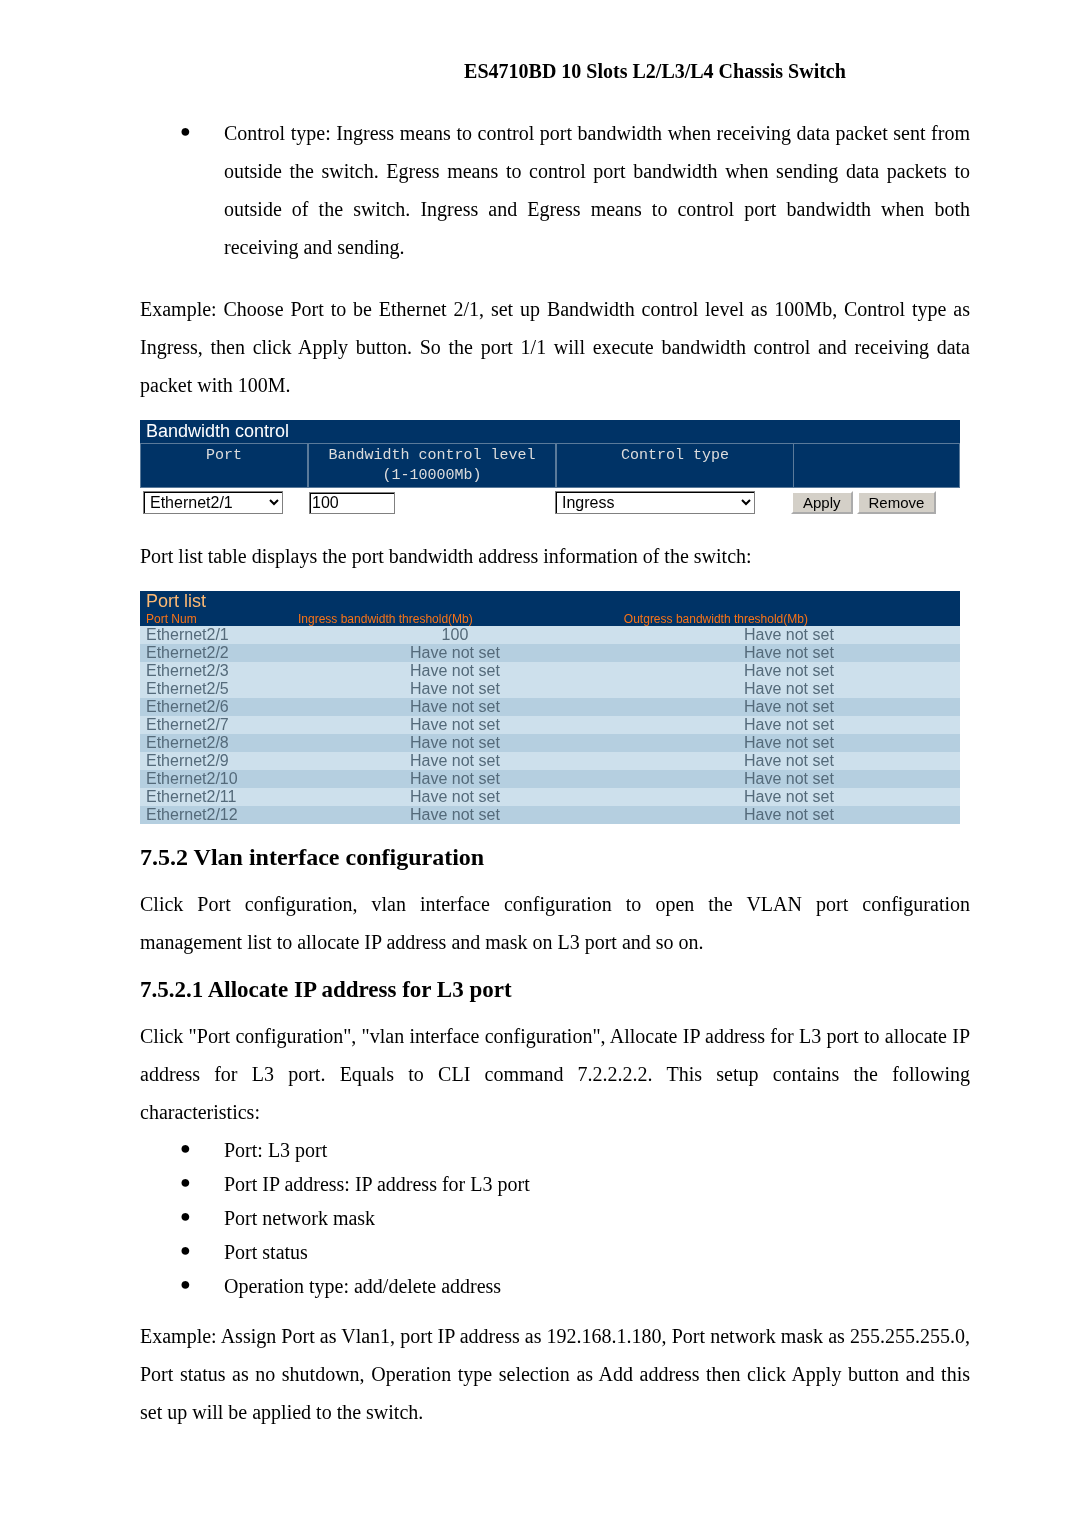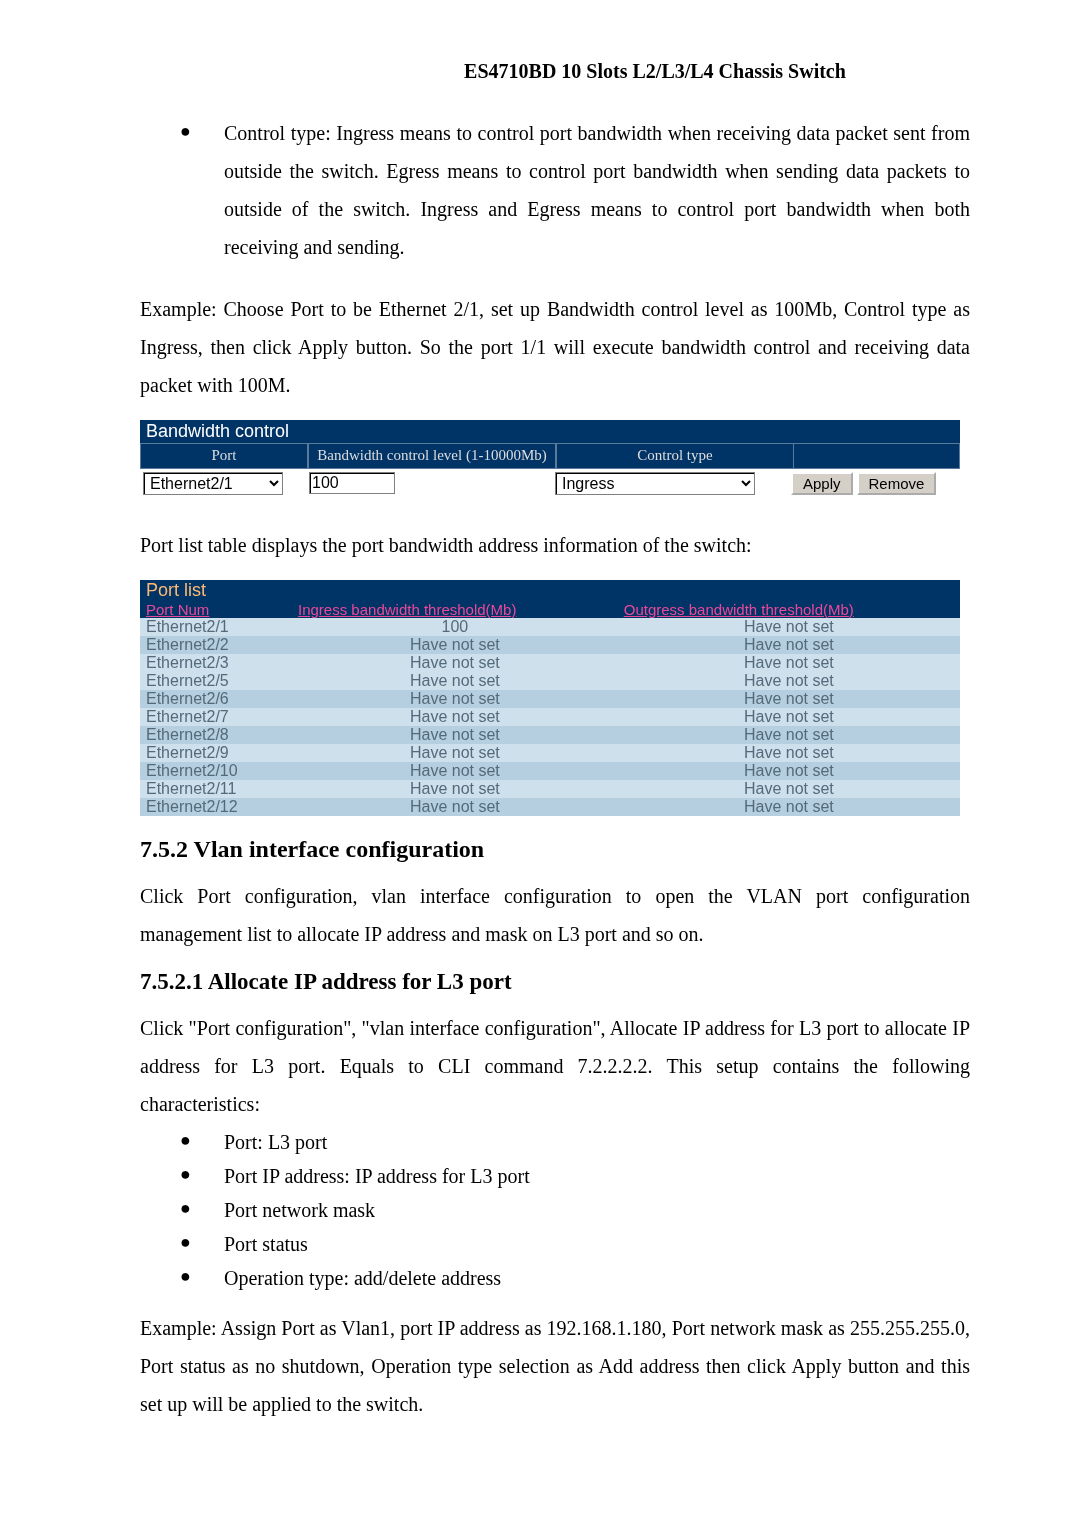--- a/index.html
+++ b/index.html
@@ -49,7 +49,7 @@
   
   .band-wrap {
     width: 820px;
-    margin-bottom: 28px;
+    margin-bottom: 20px;
   }
   .band-title-row {
     background: #003366;

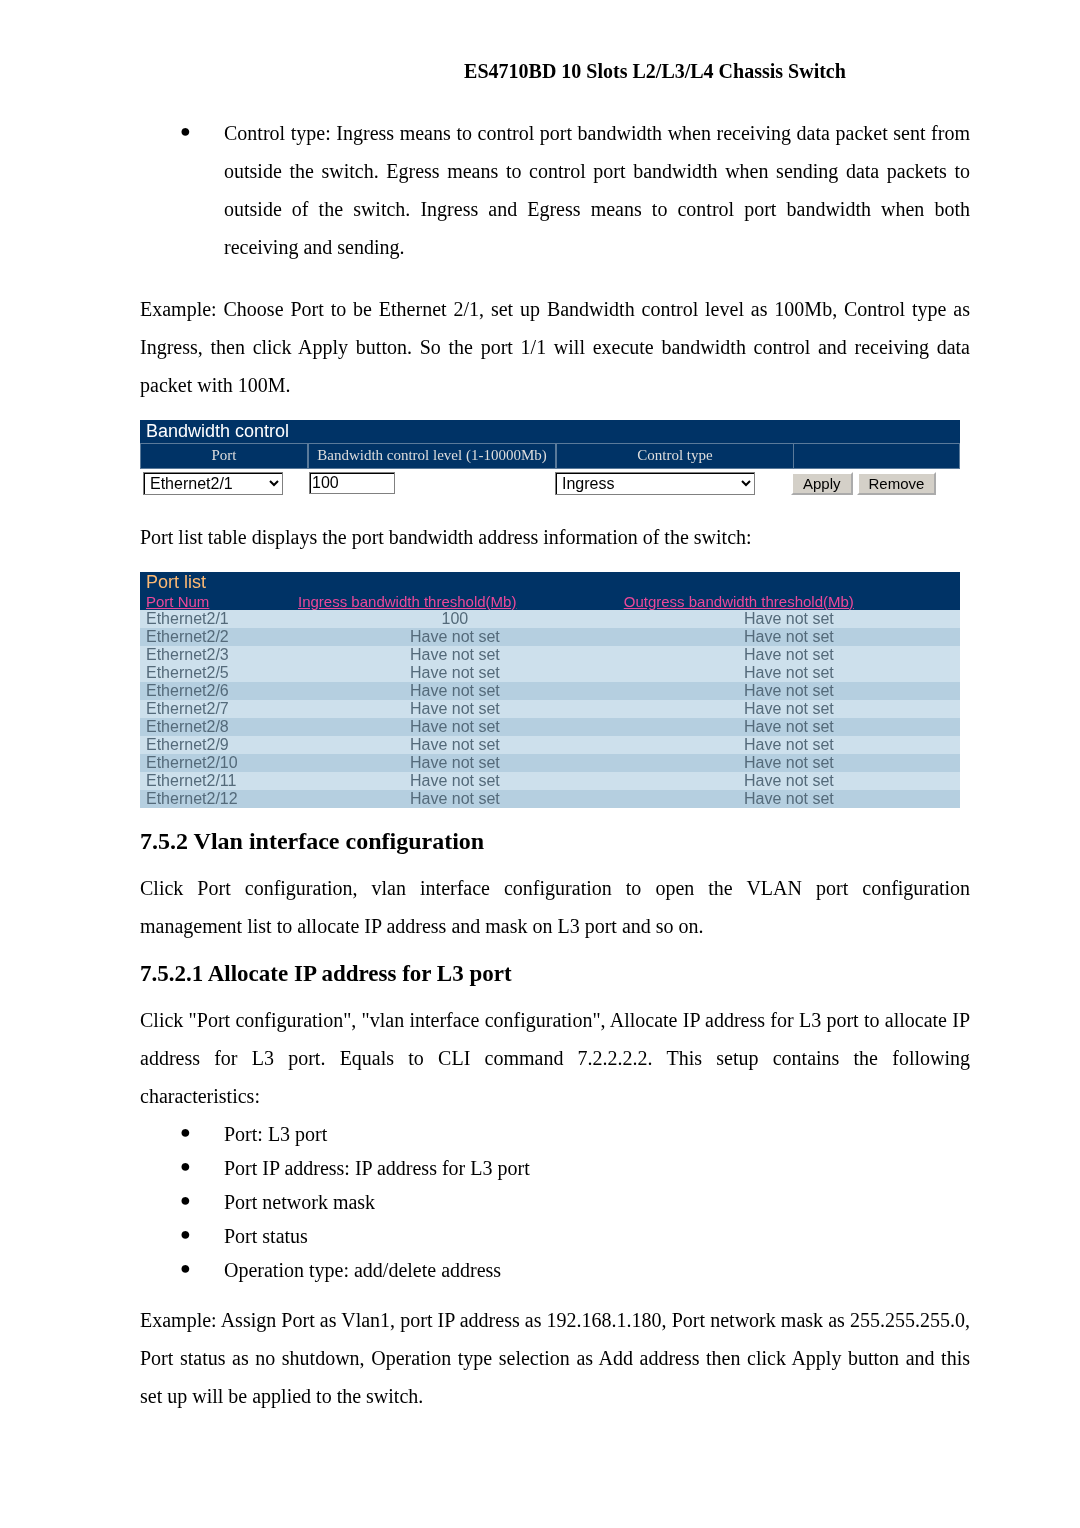--- a/index.html
+++ b/index.html
@@ -64,7 +64,7 @@
   }
   .band-head-cell {
     color: #ddd;
-    font-family: Liberation Serif, serif;
+    font-family: Liberation Mono, monospace;
     font-size: 15px;
     text-align: center;
     border: 1px solid #5a7a9a;

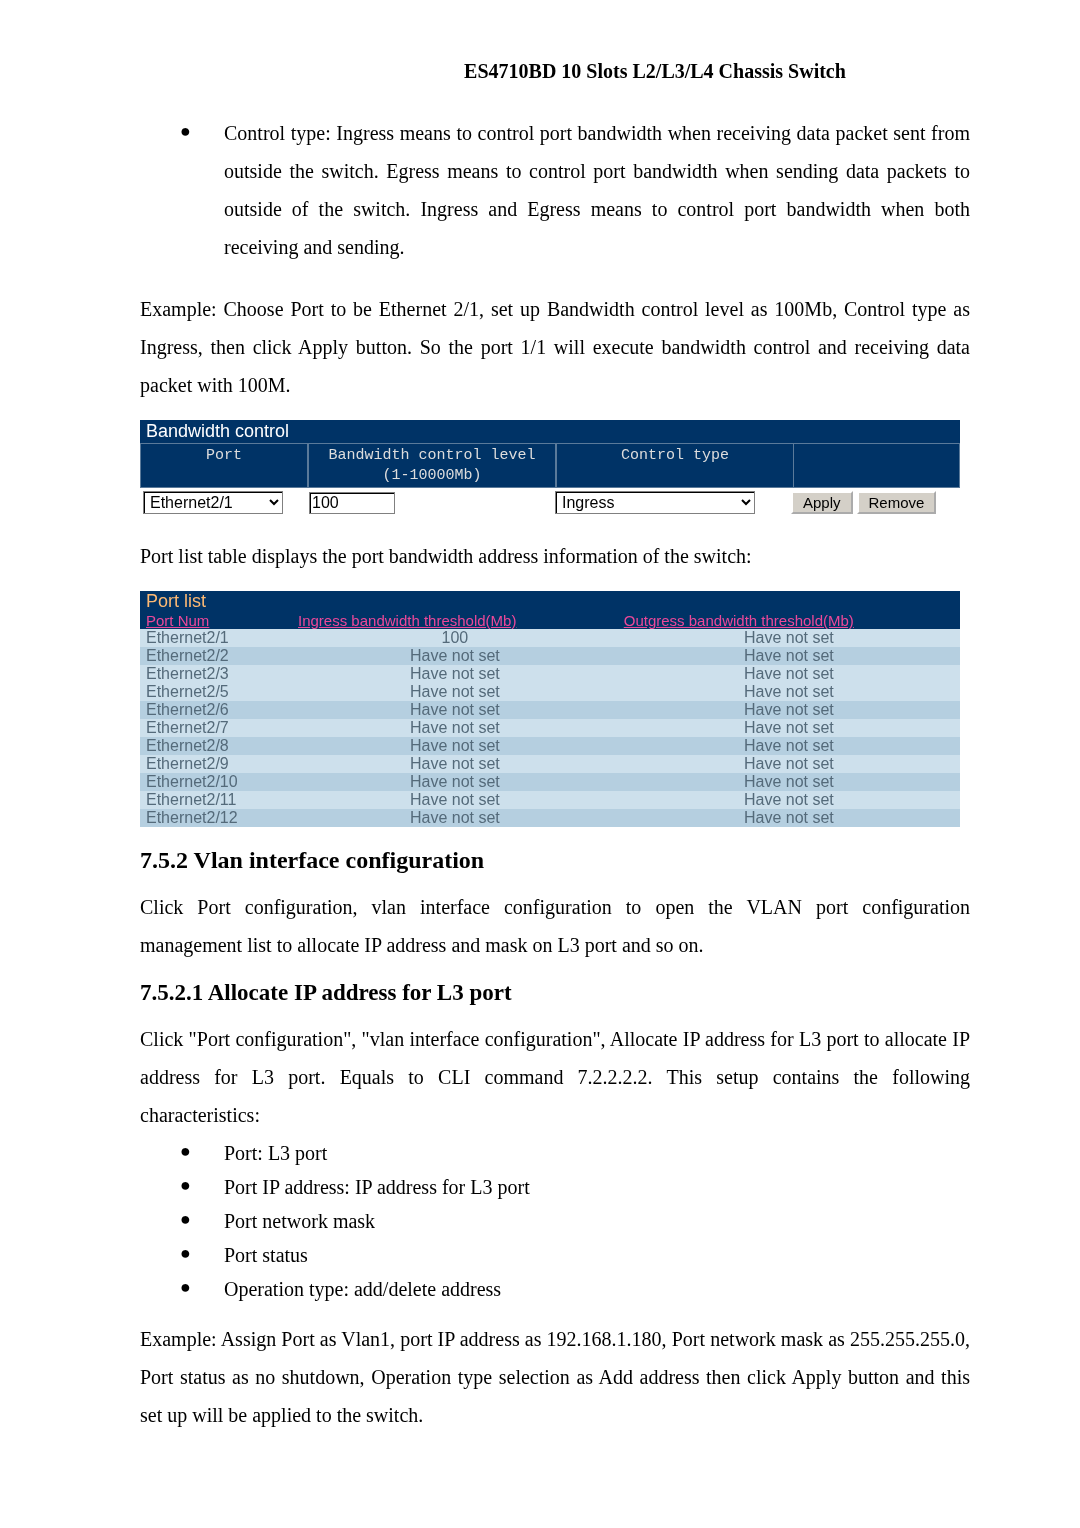--- a/index.html
+++ b/index.html
@@ -122,11 +122,10 @@
   }
   .portlist .head td {
     background: #003366;
-    color: #ec4899;
-    font-size: 15px;
+    color: #f97316;
+    font-size: 12px;
     padding: 0 6px;
     white-space: nowrap;
-    text-decoration: underline;
   }
   .portlist tr.rowA td { background: #cde0ec; }
   .portlist tr.rowB td { background: #b5cfe0; }

